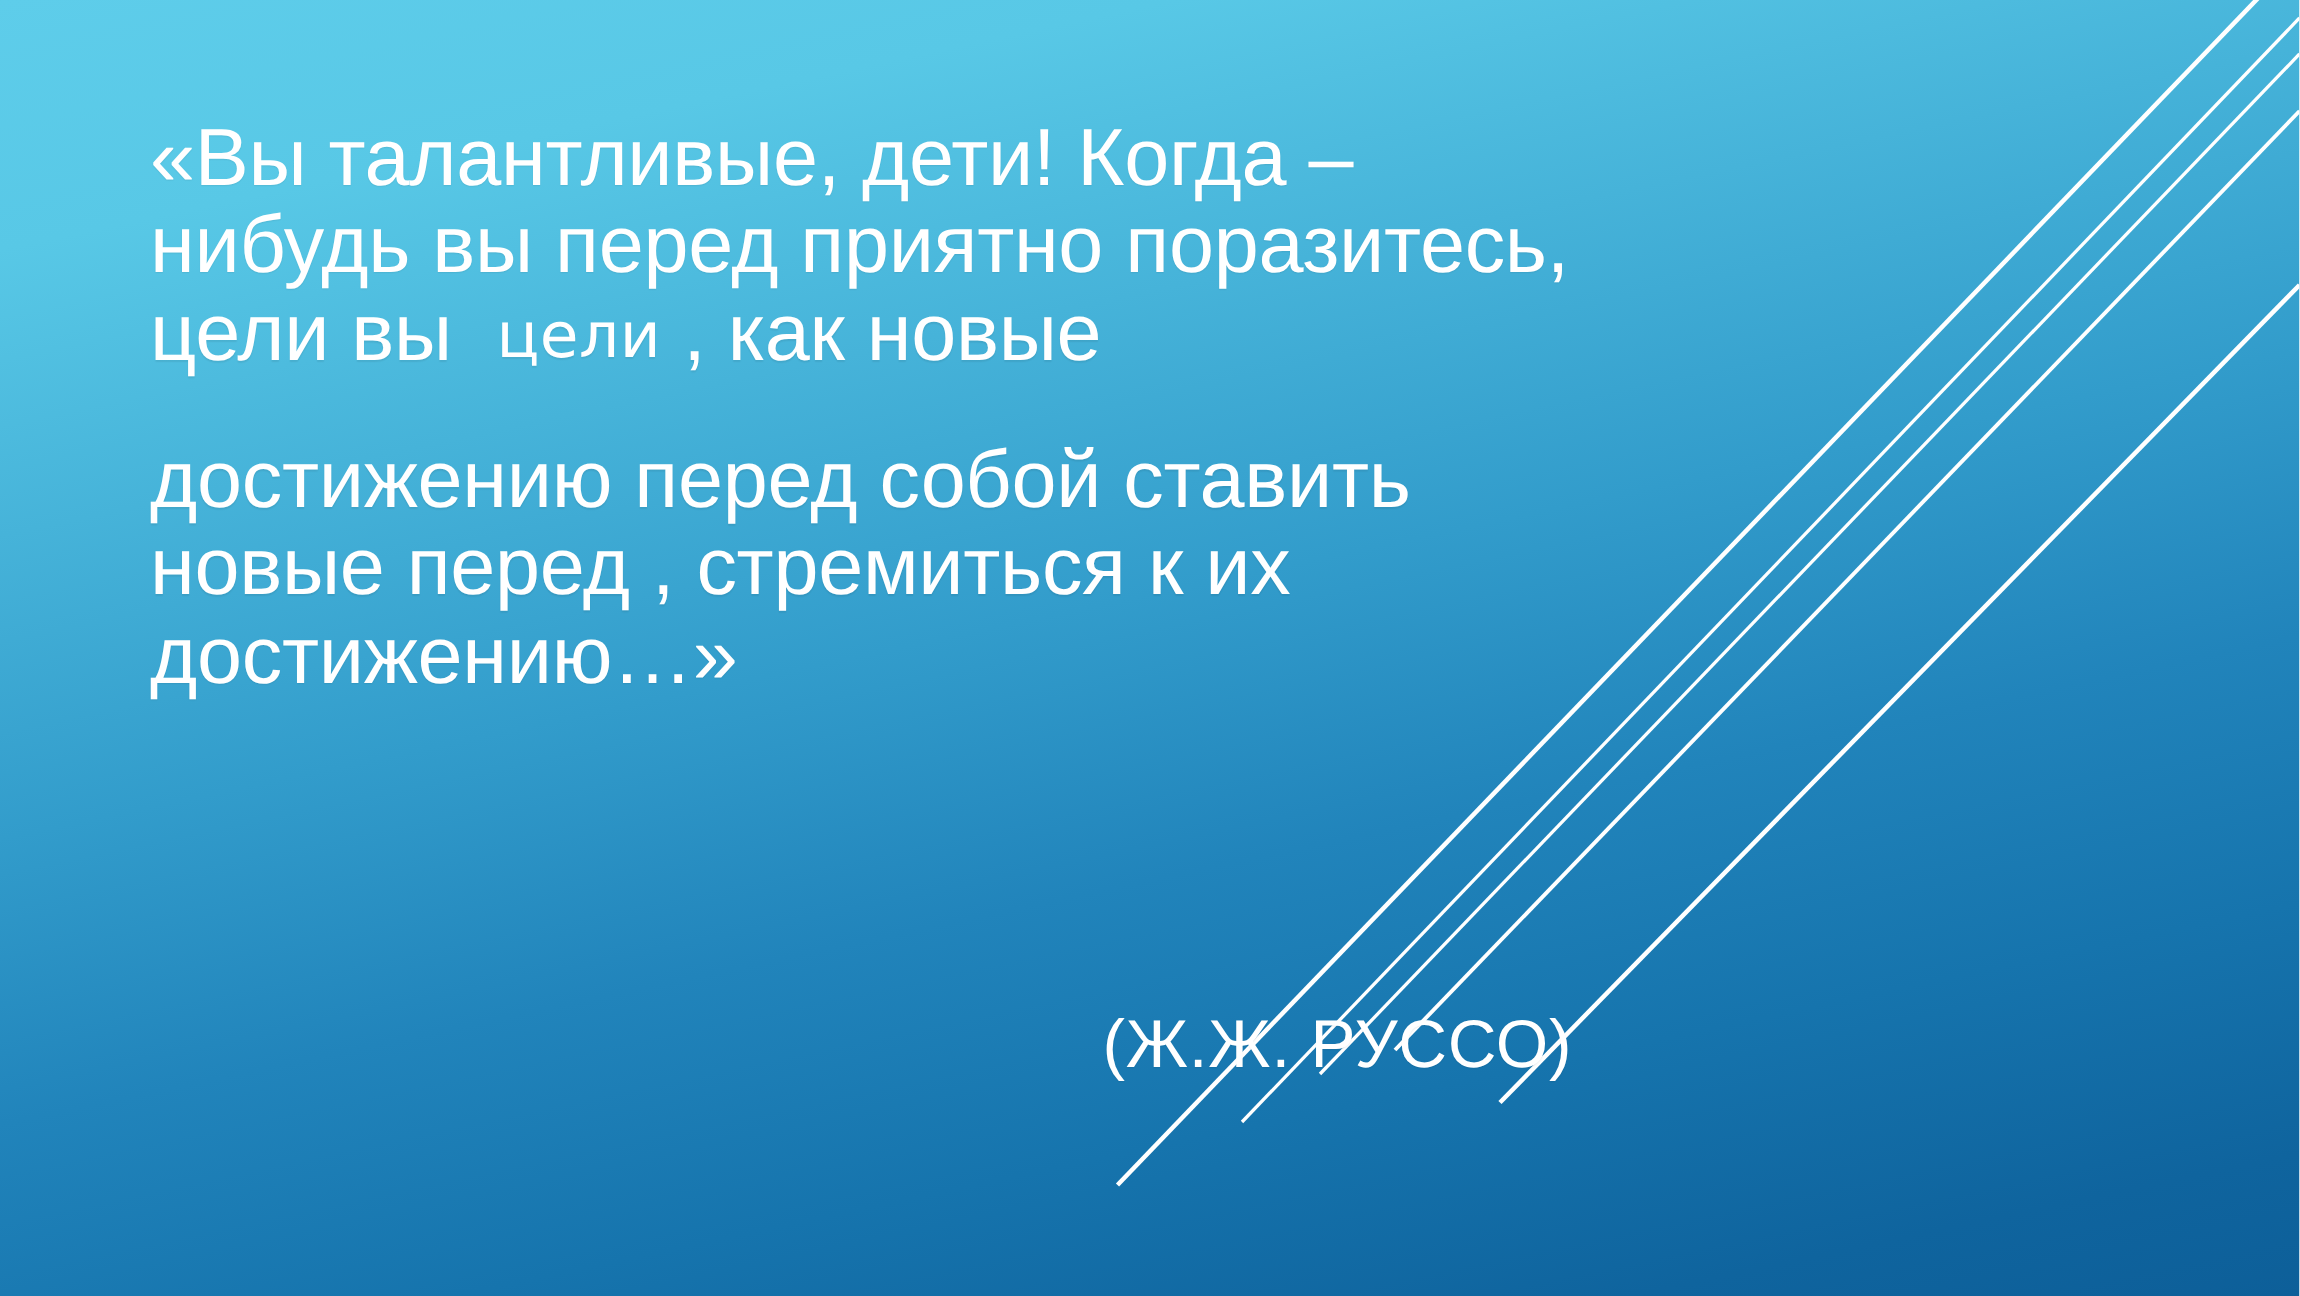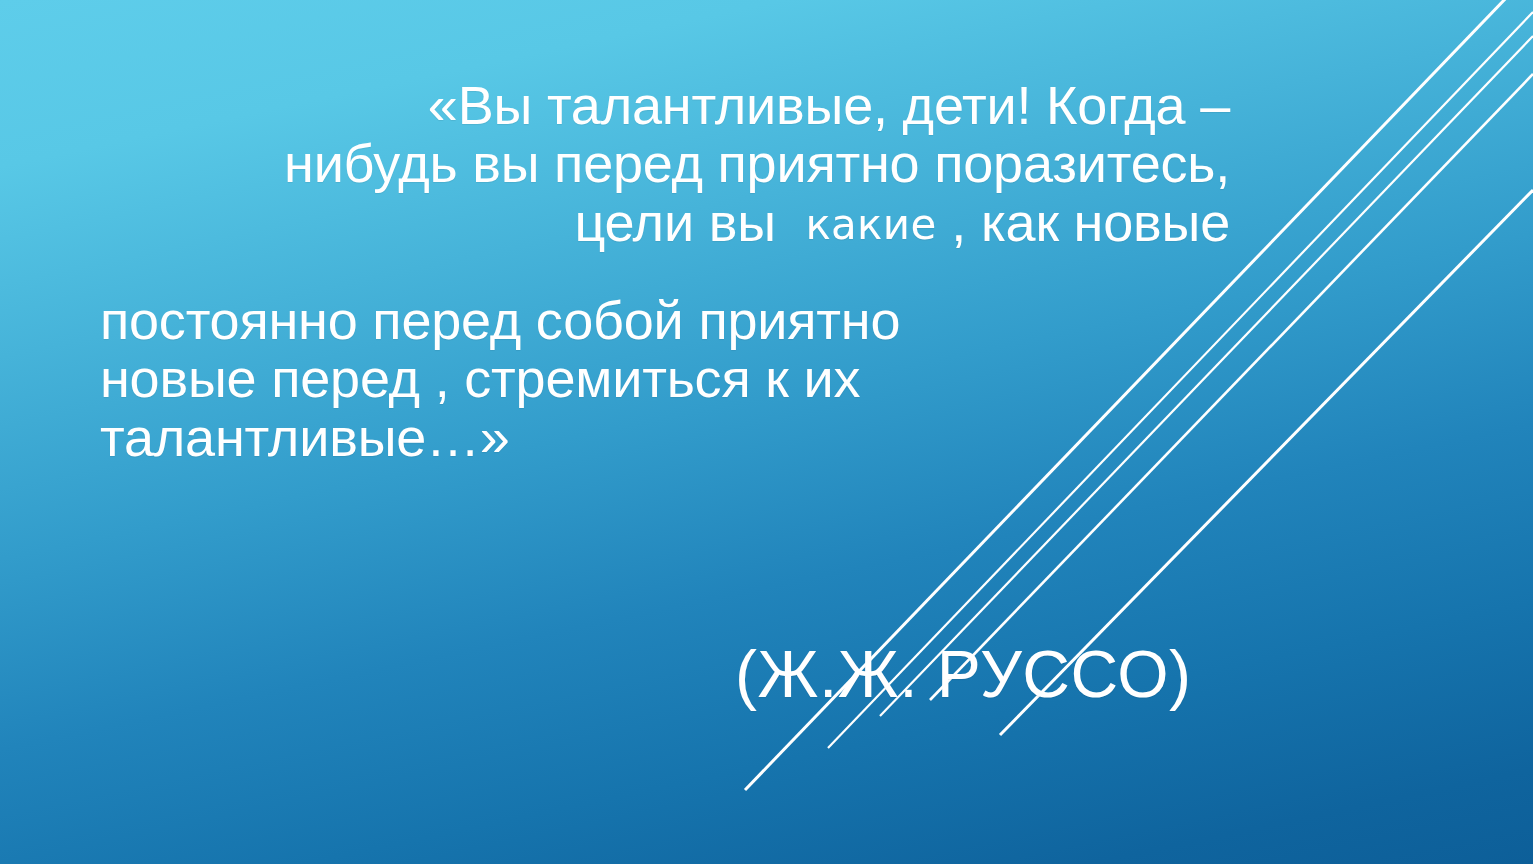--- a/index.html
+++ b/index.html
@@ -61,7 +61,7 @@
     text-shadow: 0 1px 1px rgba(0,0,0,0.07);
   }
 
-  #para-1 { margin-bottom: 40px; text-align: right; }
+  #para-1 { margin-bottom: 40px; }
 
   
   .word-smart {

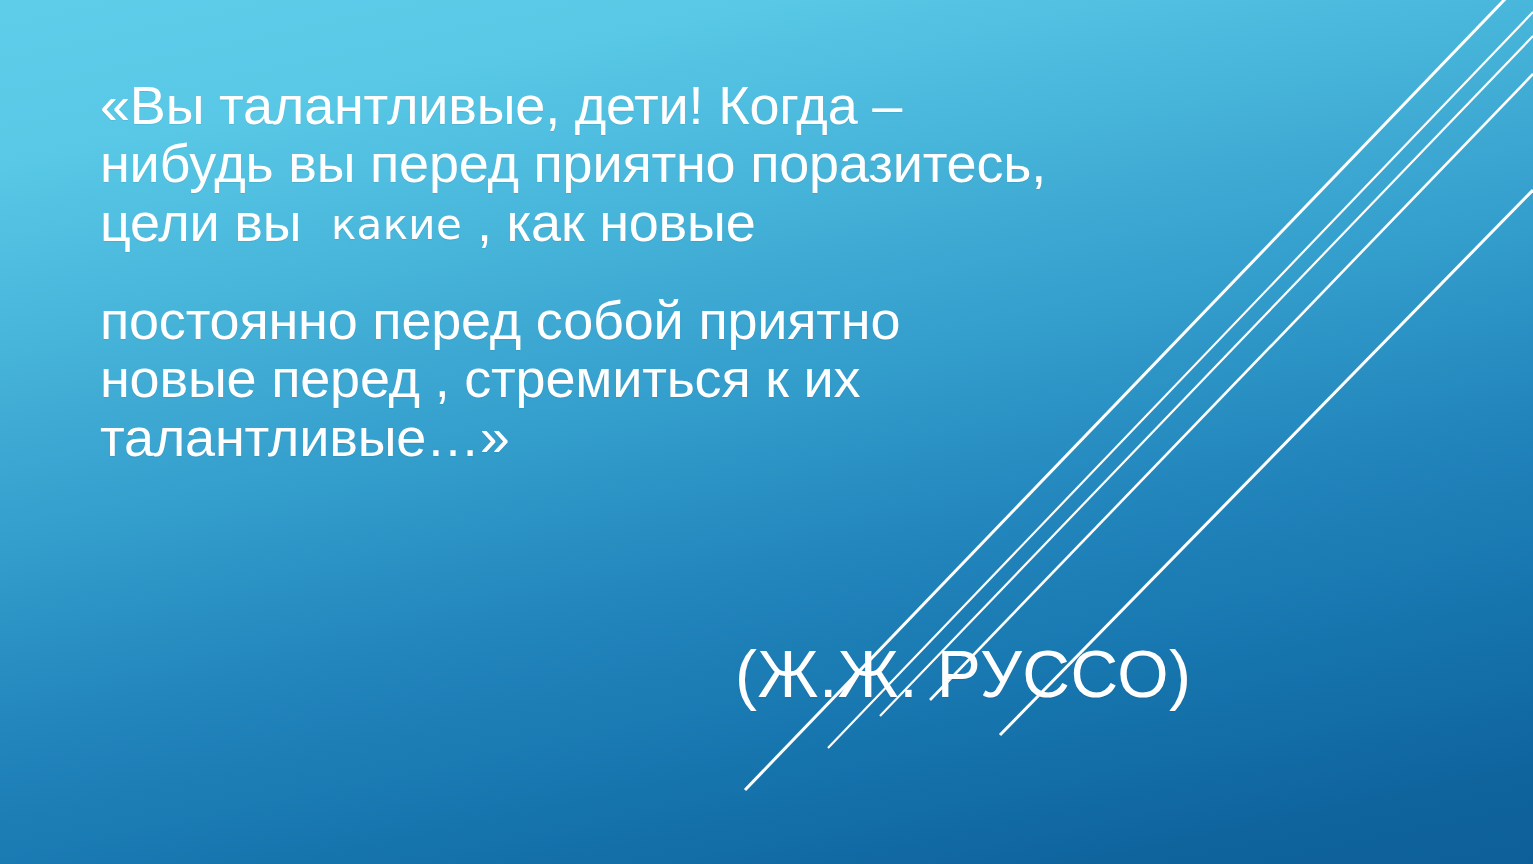--- a/index.html
+++ b/index.html
@@ -104,7 +104,7 @@
     <p class="para" id="para-1">
       <span class="line">«Вы талантливые, дети! Когда –</span>
       <span class="line">нибудь вы перед приятно поразитесь,</span>
-      <span class="line"><span>цели вы</span><span>&nbsp; </span><span class="word-smart">какие</span><span>&nbsp;</span><span>, как новые</span></span>
+      <span class="line"><span>цели вы</span><span>&nbsp; </span><span class="word-smart">цели</span><span>&nbsp;</span><span>, как новые</span></span>
     </p>
 
     <p class="para" id="para-2">

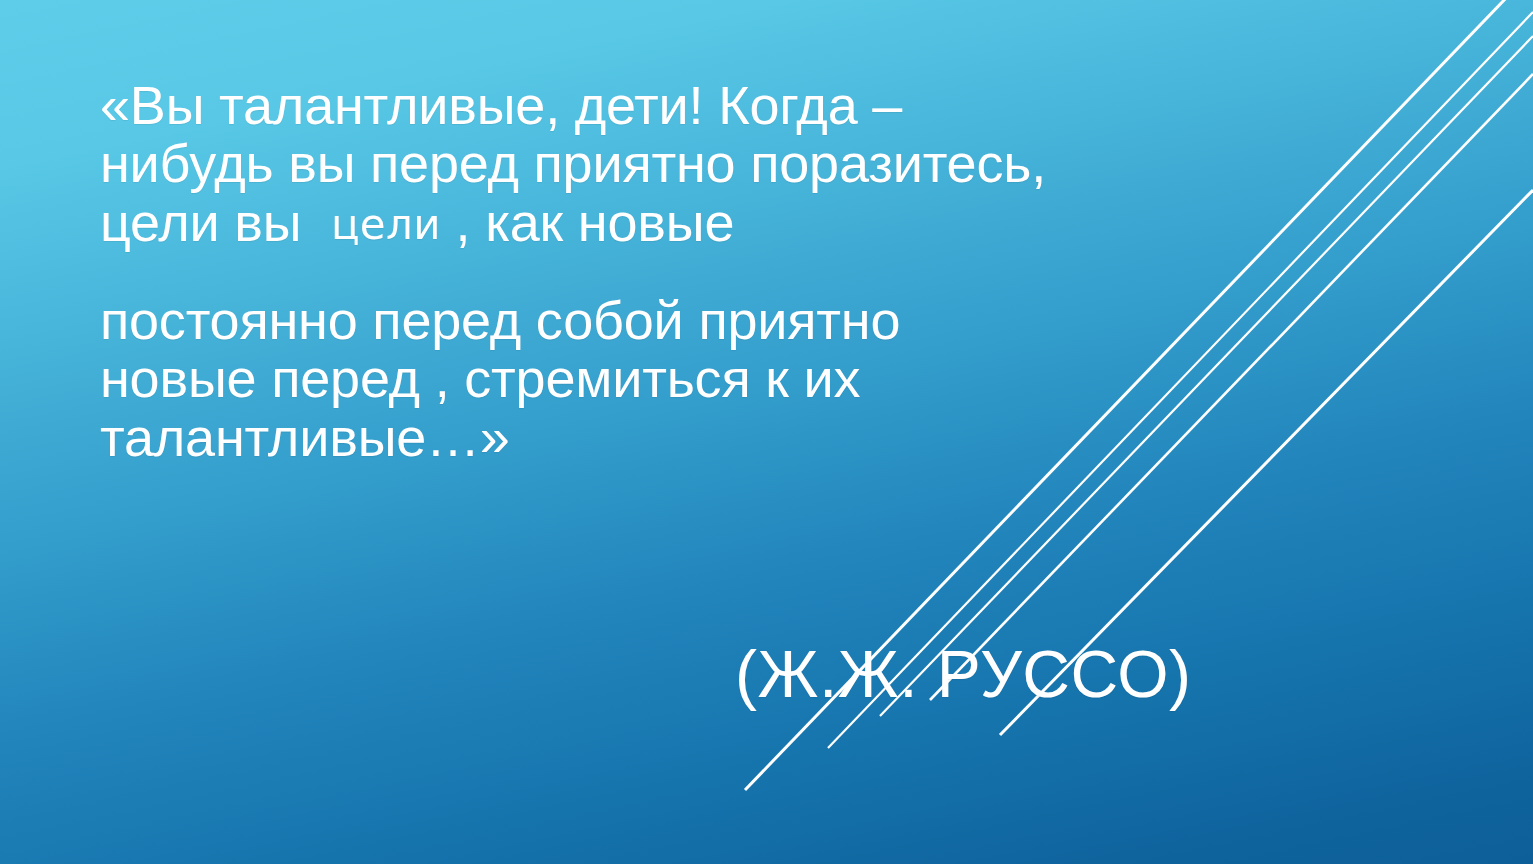--- a/index.html
+++ b/index.html
@@ -108,7 +108,7 @@
     </p>
 
     <p class="para" id="para-2">
-      <span class="line">постоянно перед собой приятно</span>
+      <span class="line">достижению перед собой ставить</span>
       <span class="line">новые перед , стремиться к их</span>
       <span class="line">талантливые…»</span>
     </p>

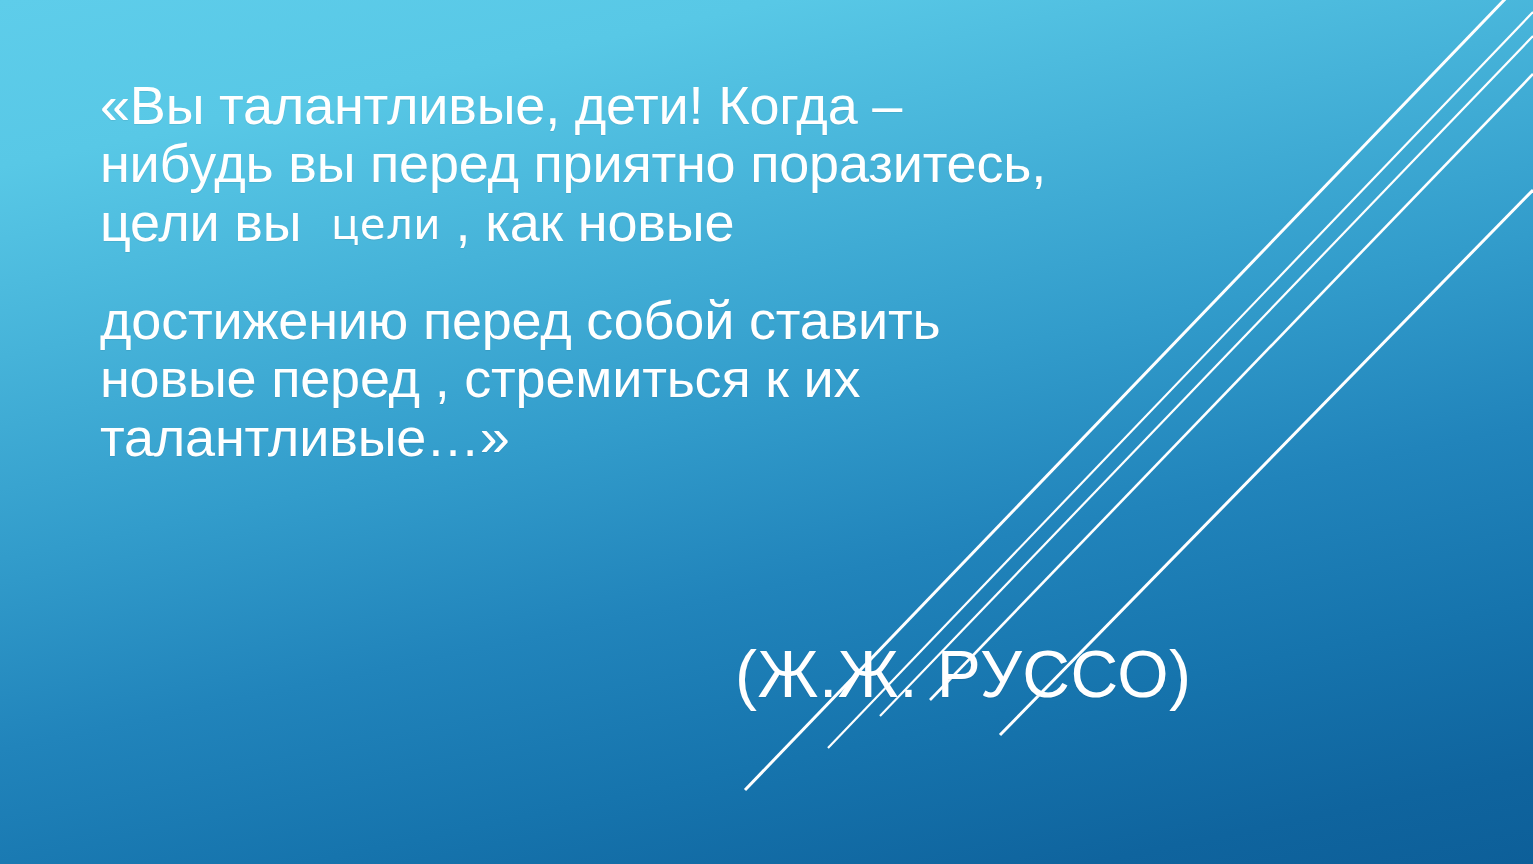--- a/index.html
+++ b/index.html
@@ -110,7 +110,7 @@
     <p class="para" id="para-2">
       <span class="line">достижению перед собой ставить</span>
       <span class="line">новые перед , стремиться к их</span>
-      <span class="line">талантливые…»</span>
+      <span class="line">достижению…»</span>
     </p>
 
   </div>

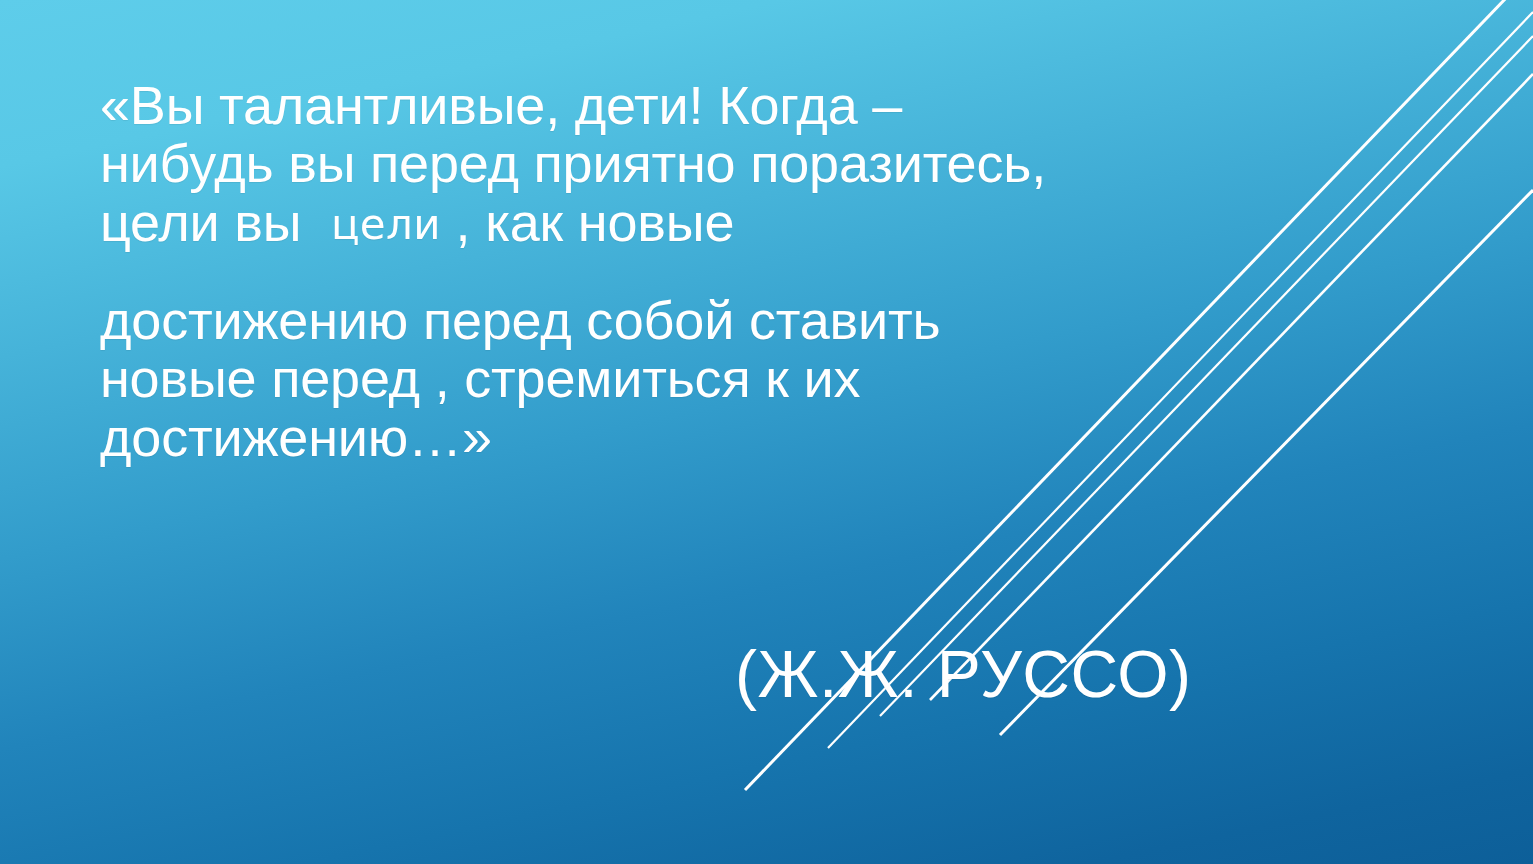--- a/index.html
+++ b/index.html
@@ -74,8 +74,8 @@
   #attribution {
     position: absolute;
     left: 735px;
-    top: 640px;
-    font-size: 66px;
+    top: 672px;
+    font-size: 45px;
     line-height: 1.05;
     color: #ffffff;
     white-space: pre;

